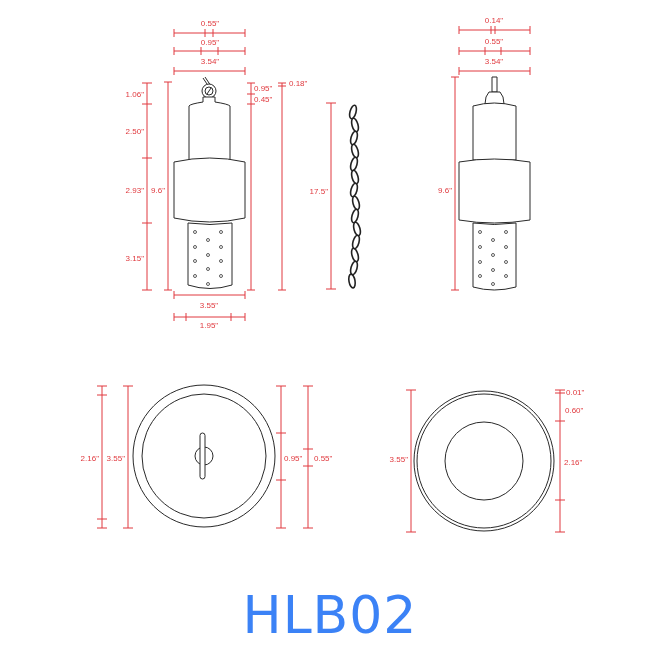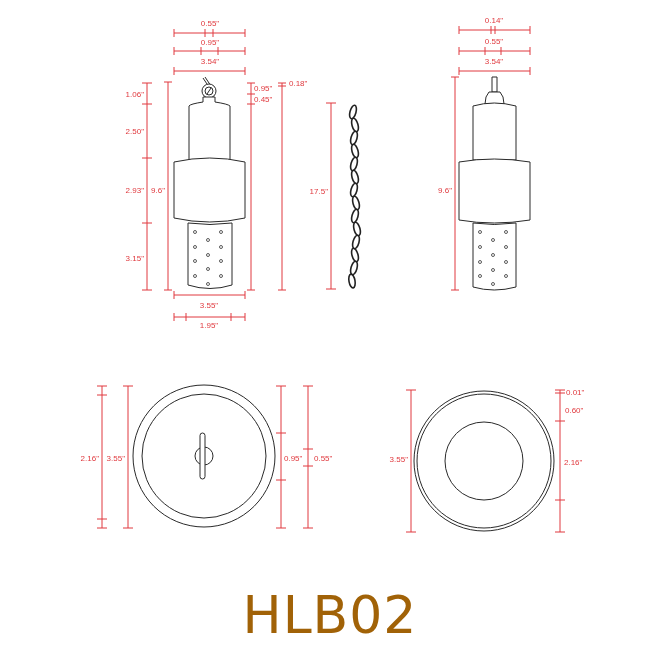--- a/index.html
+++ b/index.html
@@ -12,7 +12,7 @@
     .hole { stroke: #333; stroke-width: 0.8; fill: #fff; }
     .chain { stroke: #222; stroke-width: 1.6; fill: none; }
     #title { position: absolute; left: 0; width: 660px; top: 585px; text-align: center;
-             font-family: "DejaVu Sans", sans-serif; font-size: 52px; color: #a16207; letter-spacing: 1px; }
+             font-family: "DejaVu Sans", sans-serif; font-size: 52px; color: #3b82f6; letter-spacing: 1px; }
   </style>
 </head>
 <body>

